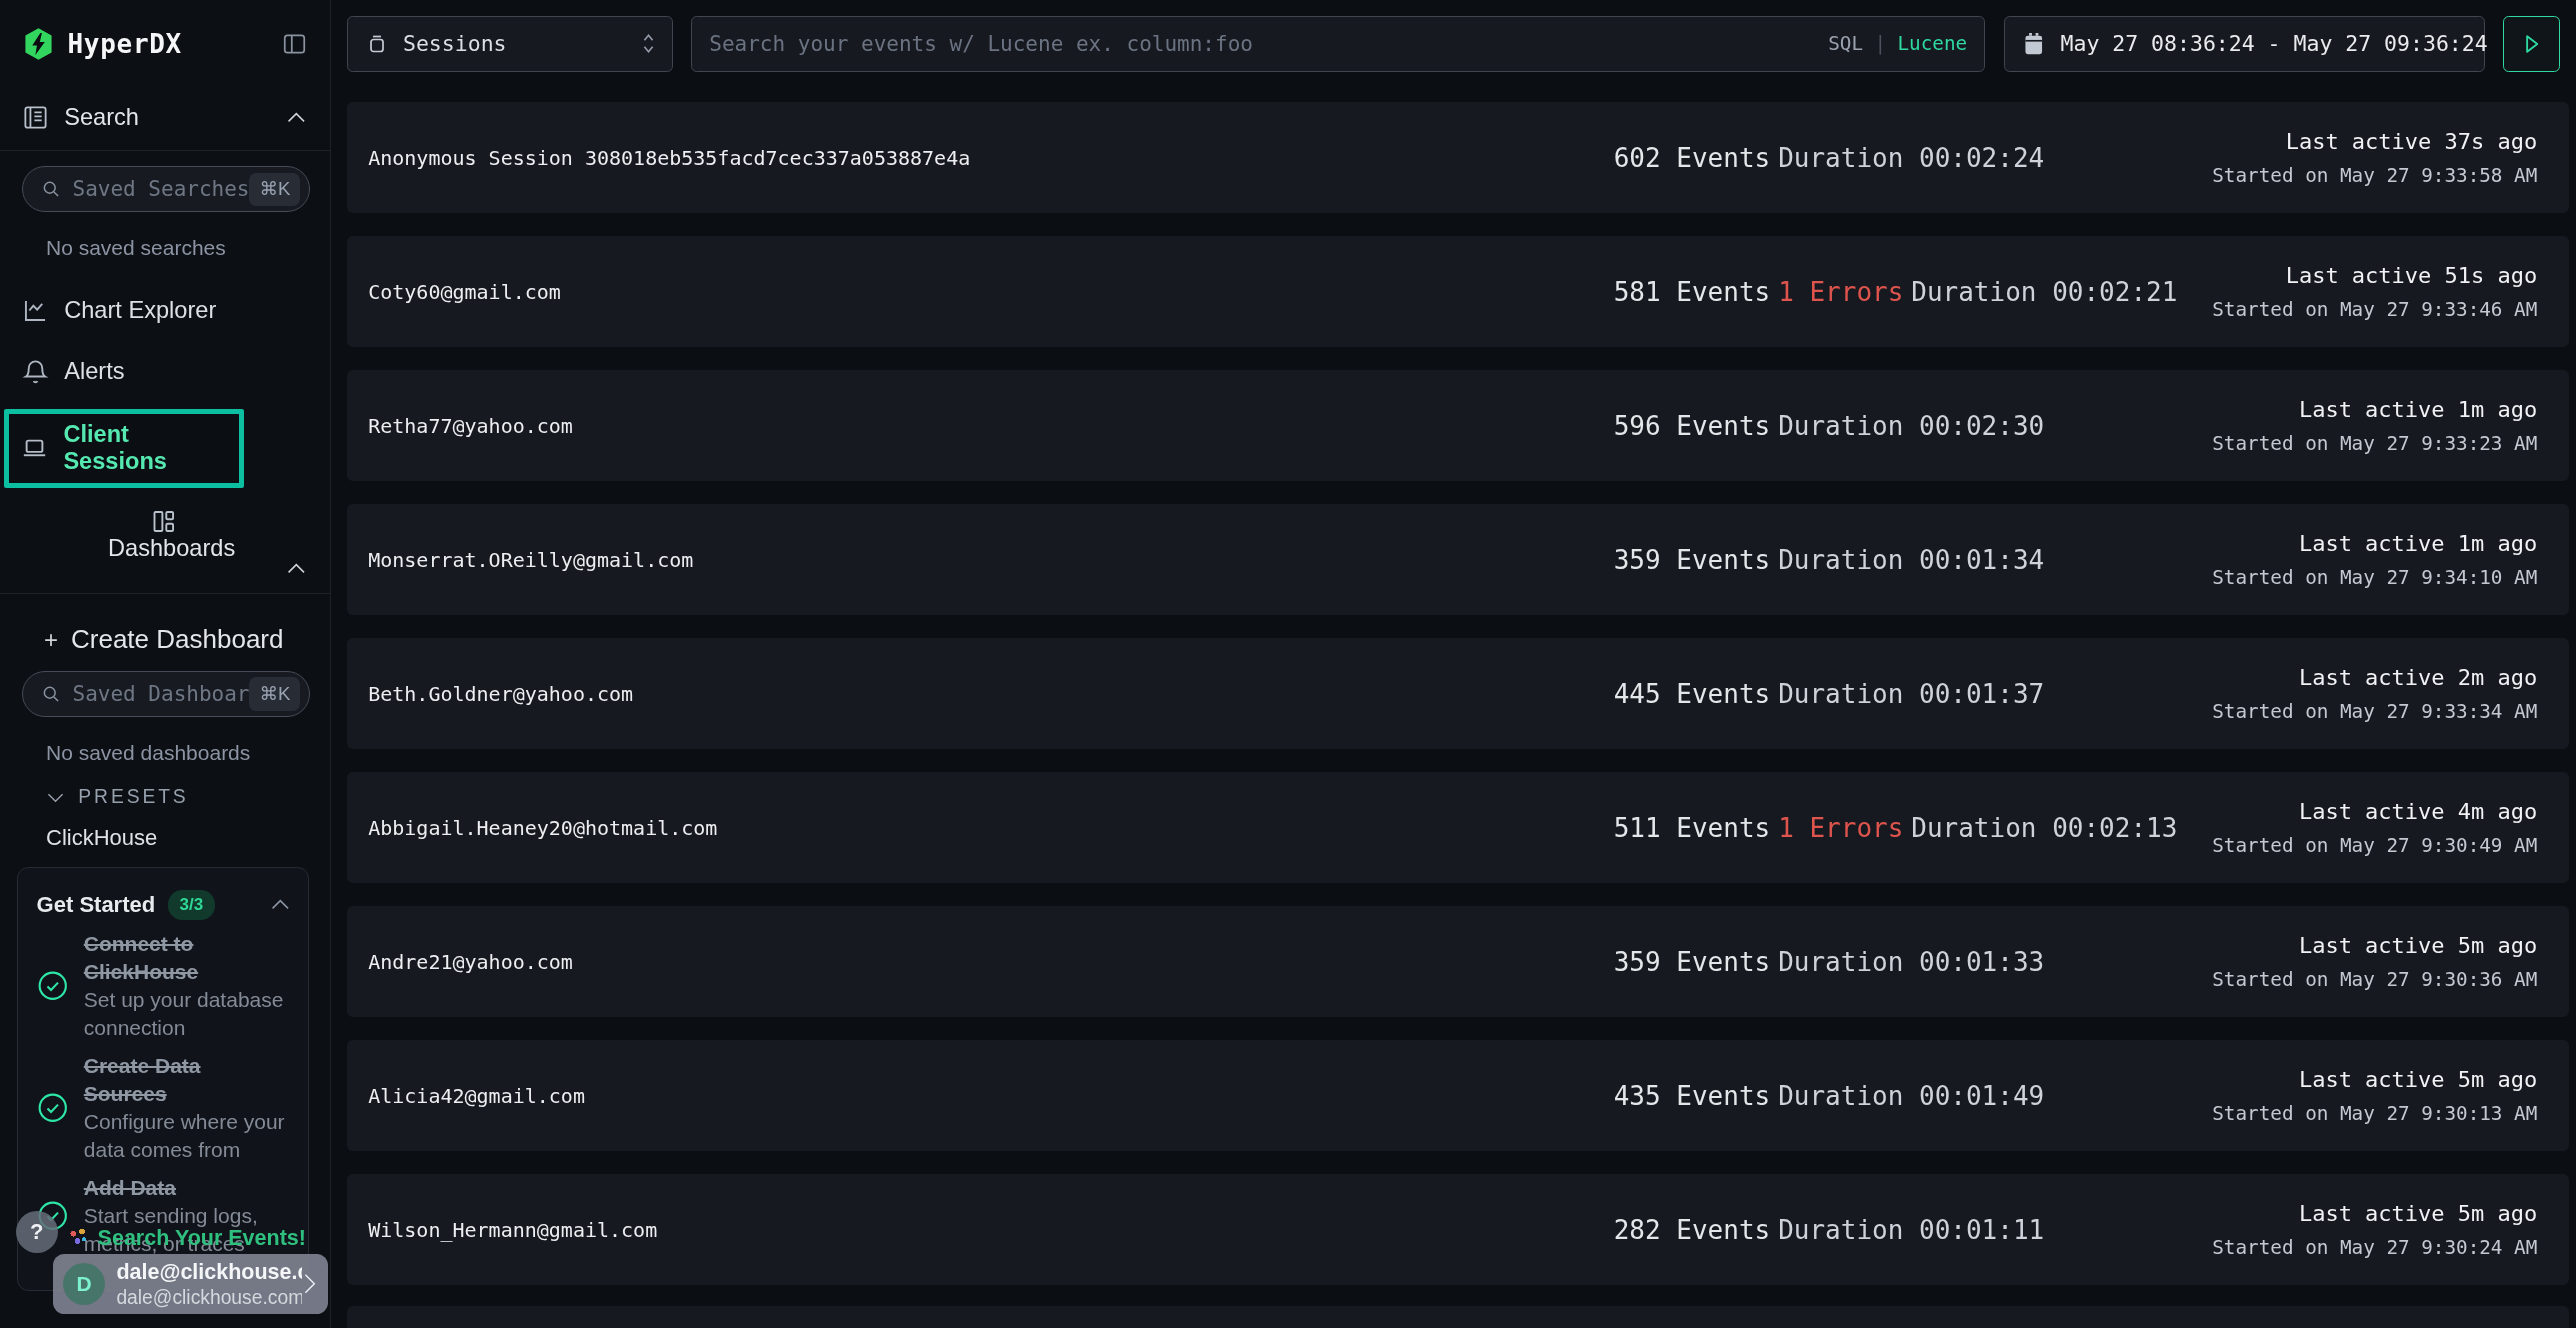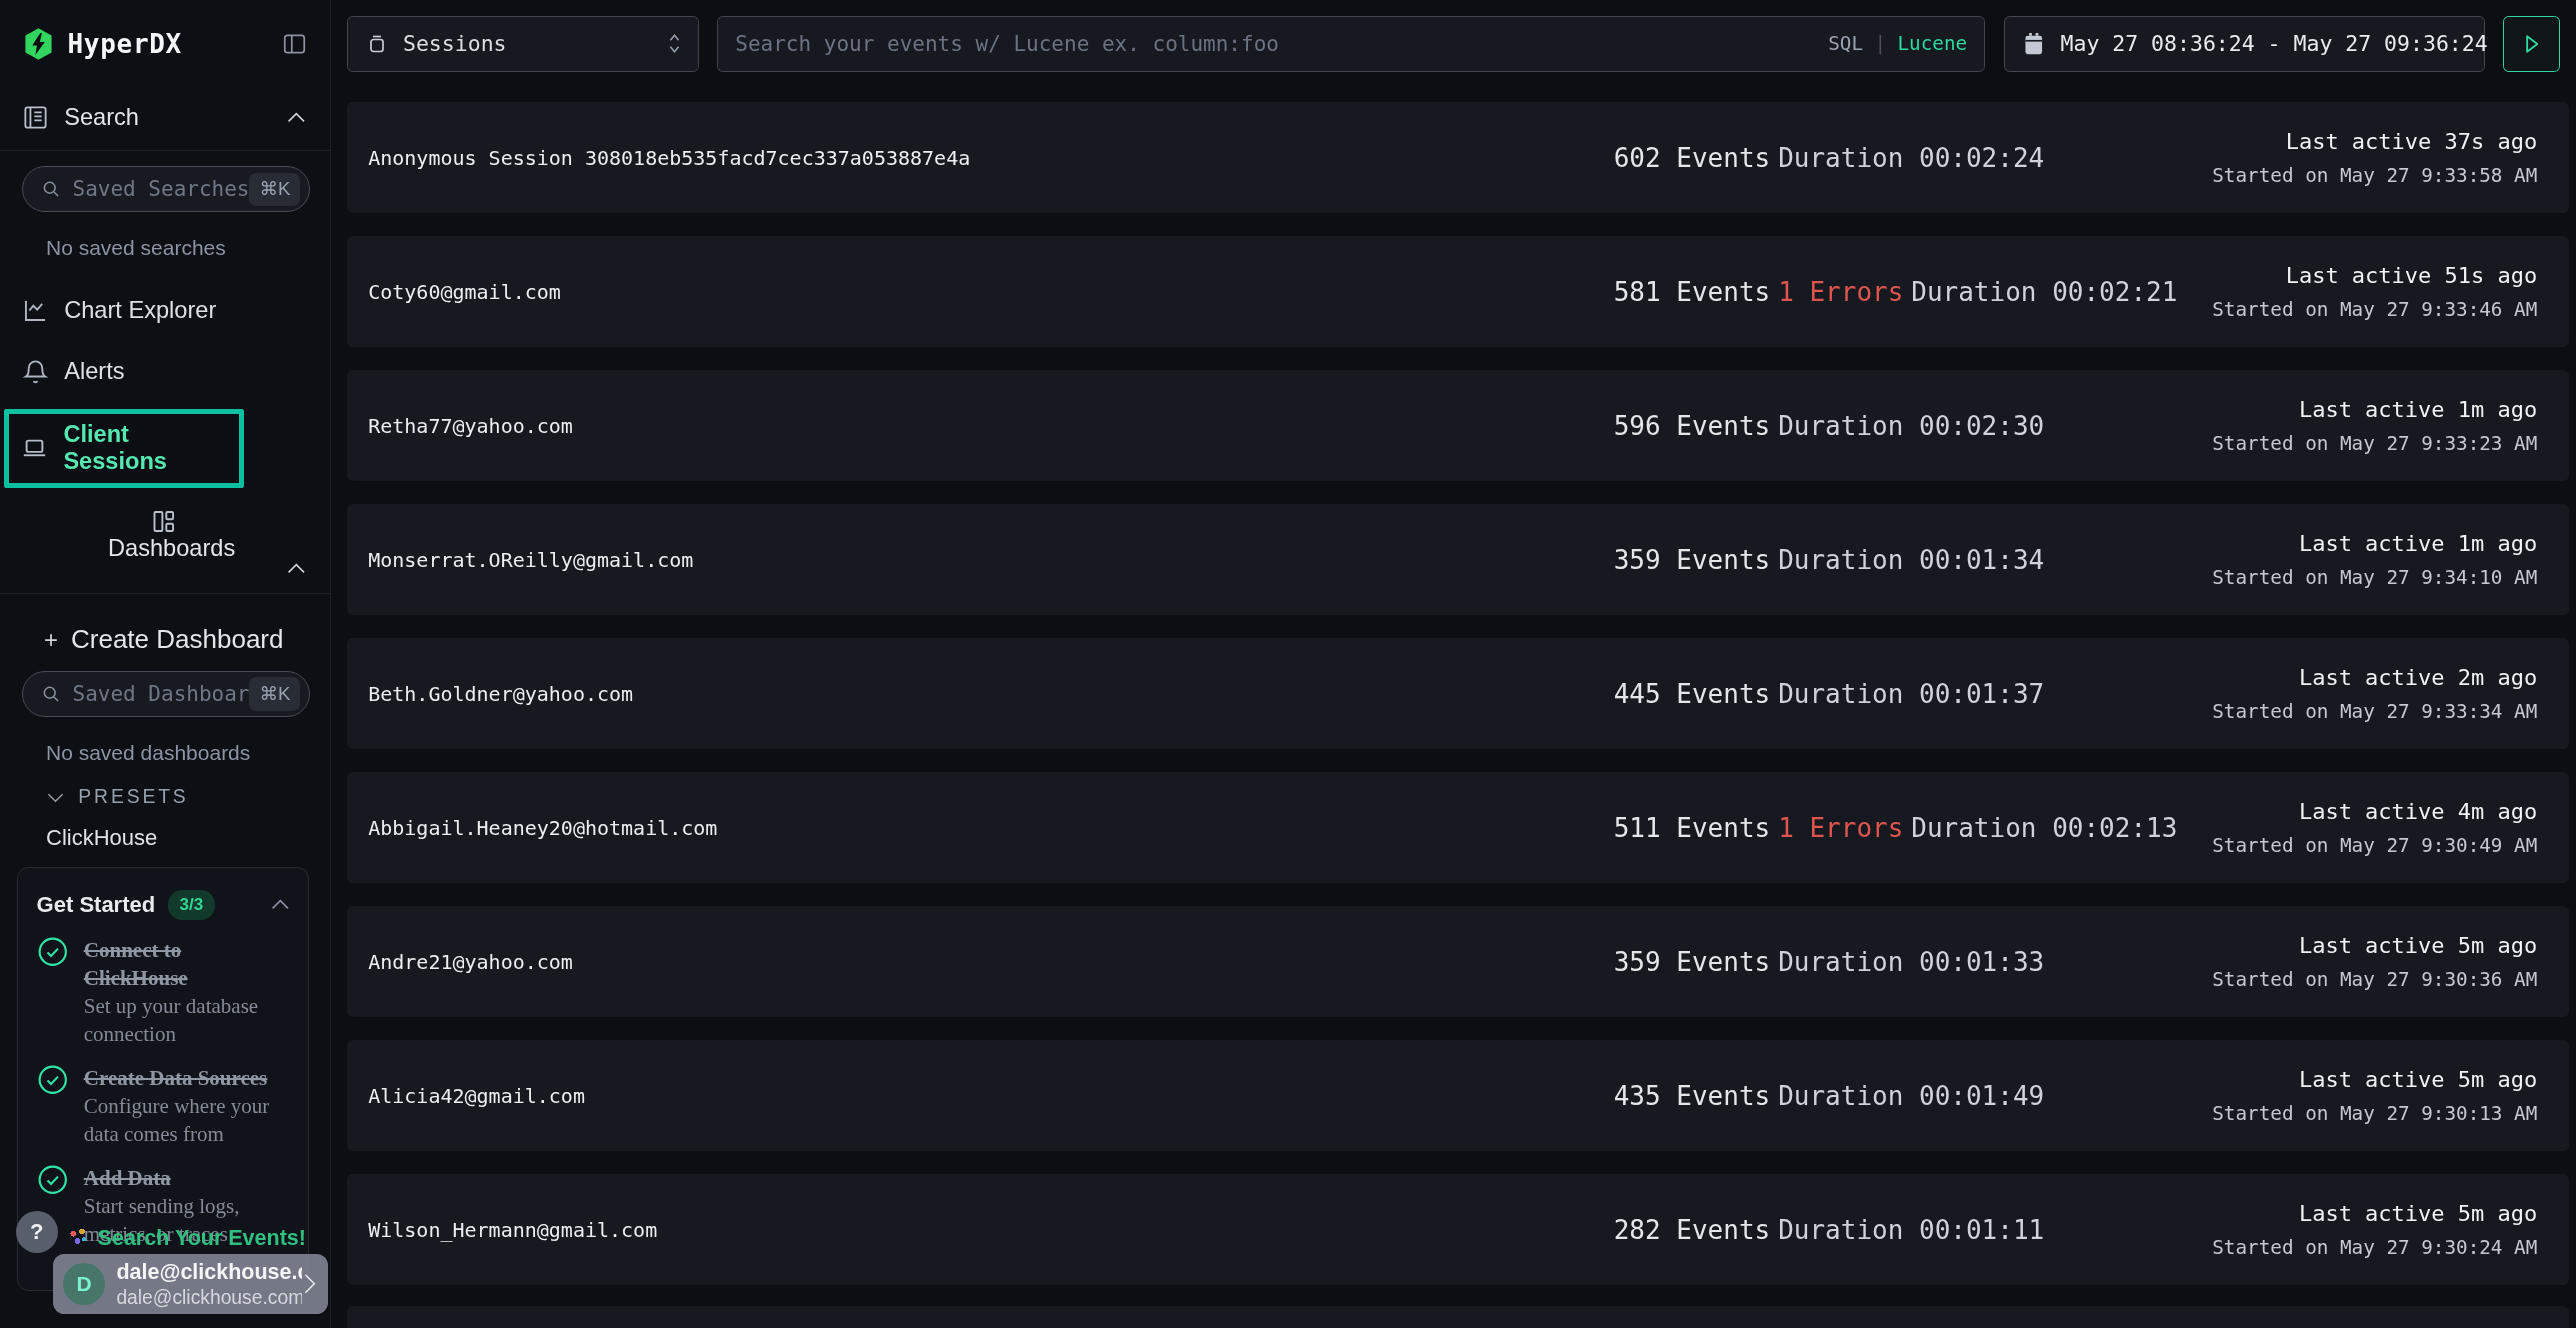--- a/index.html
+++ b/index.html
@@ -82,7 +82,7 @@
   .main { flex:1; position:relative; background:#0b0e12; }
   .topbar { display:flex; align-items:center; padding:15.7px 15.7px 0 15.7px; gap:18.6px; }
   .box { height:56px; background:#16191f; border:1.4px solid #40464f; border-radius:5.7px; display:flex; align-items:center; }
-  .select-box { width:352px; padding:0 14.3px 0 17px; cursor:pointer; }
+  .select-box { width:326px; padding:0 14.3px 0 17px; cursor:pointer; }
   .select-box .b-icon { color:#c7ccd4; }
   .select-label { margin-left:14.3px; font-size:21.5px; color:#dcdfe4; }
   .updown { margin-left:auto; color:#949caa; }

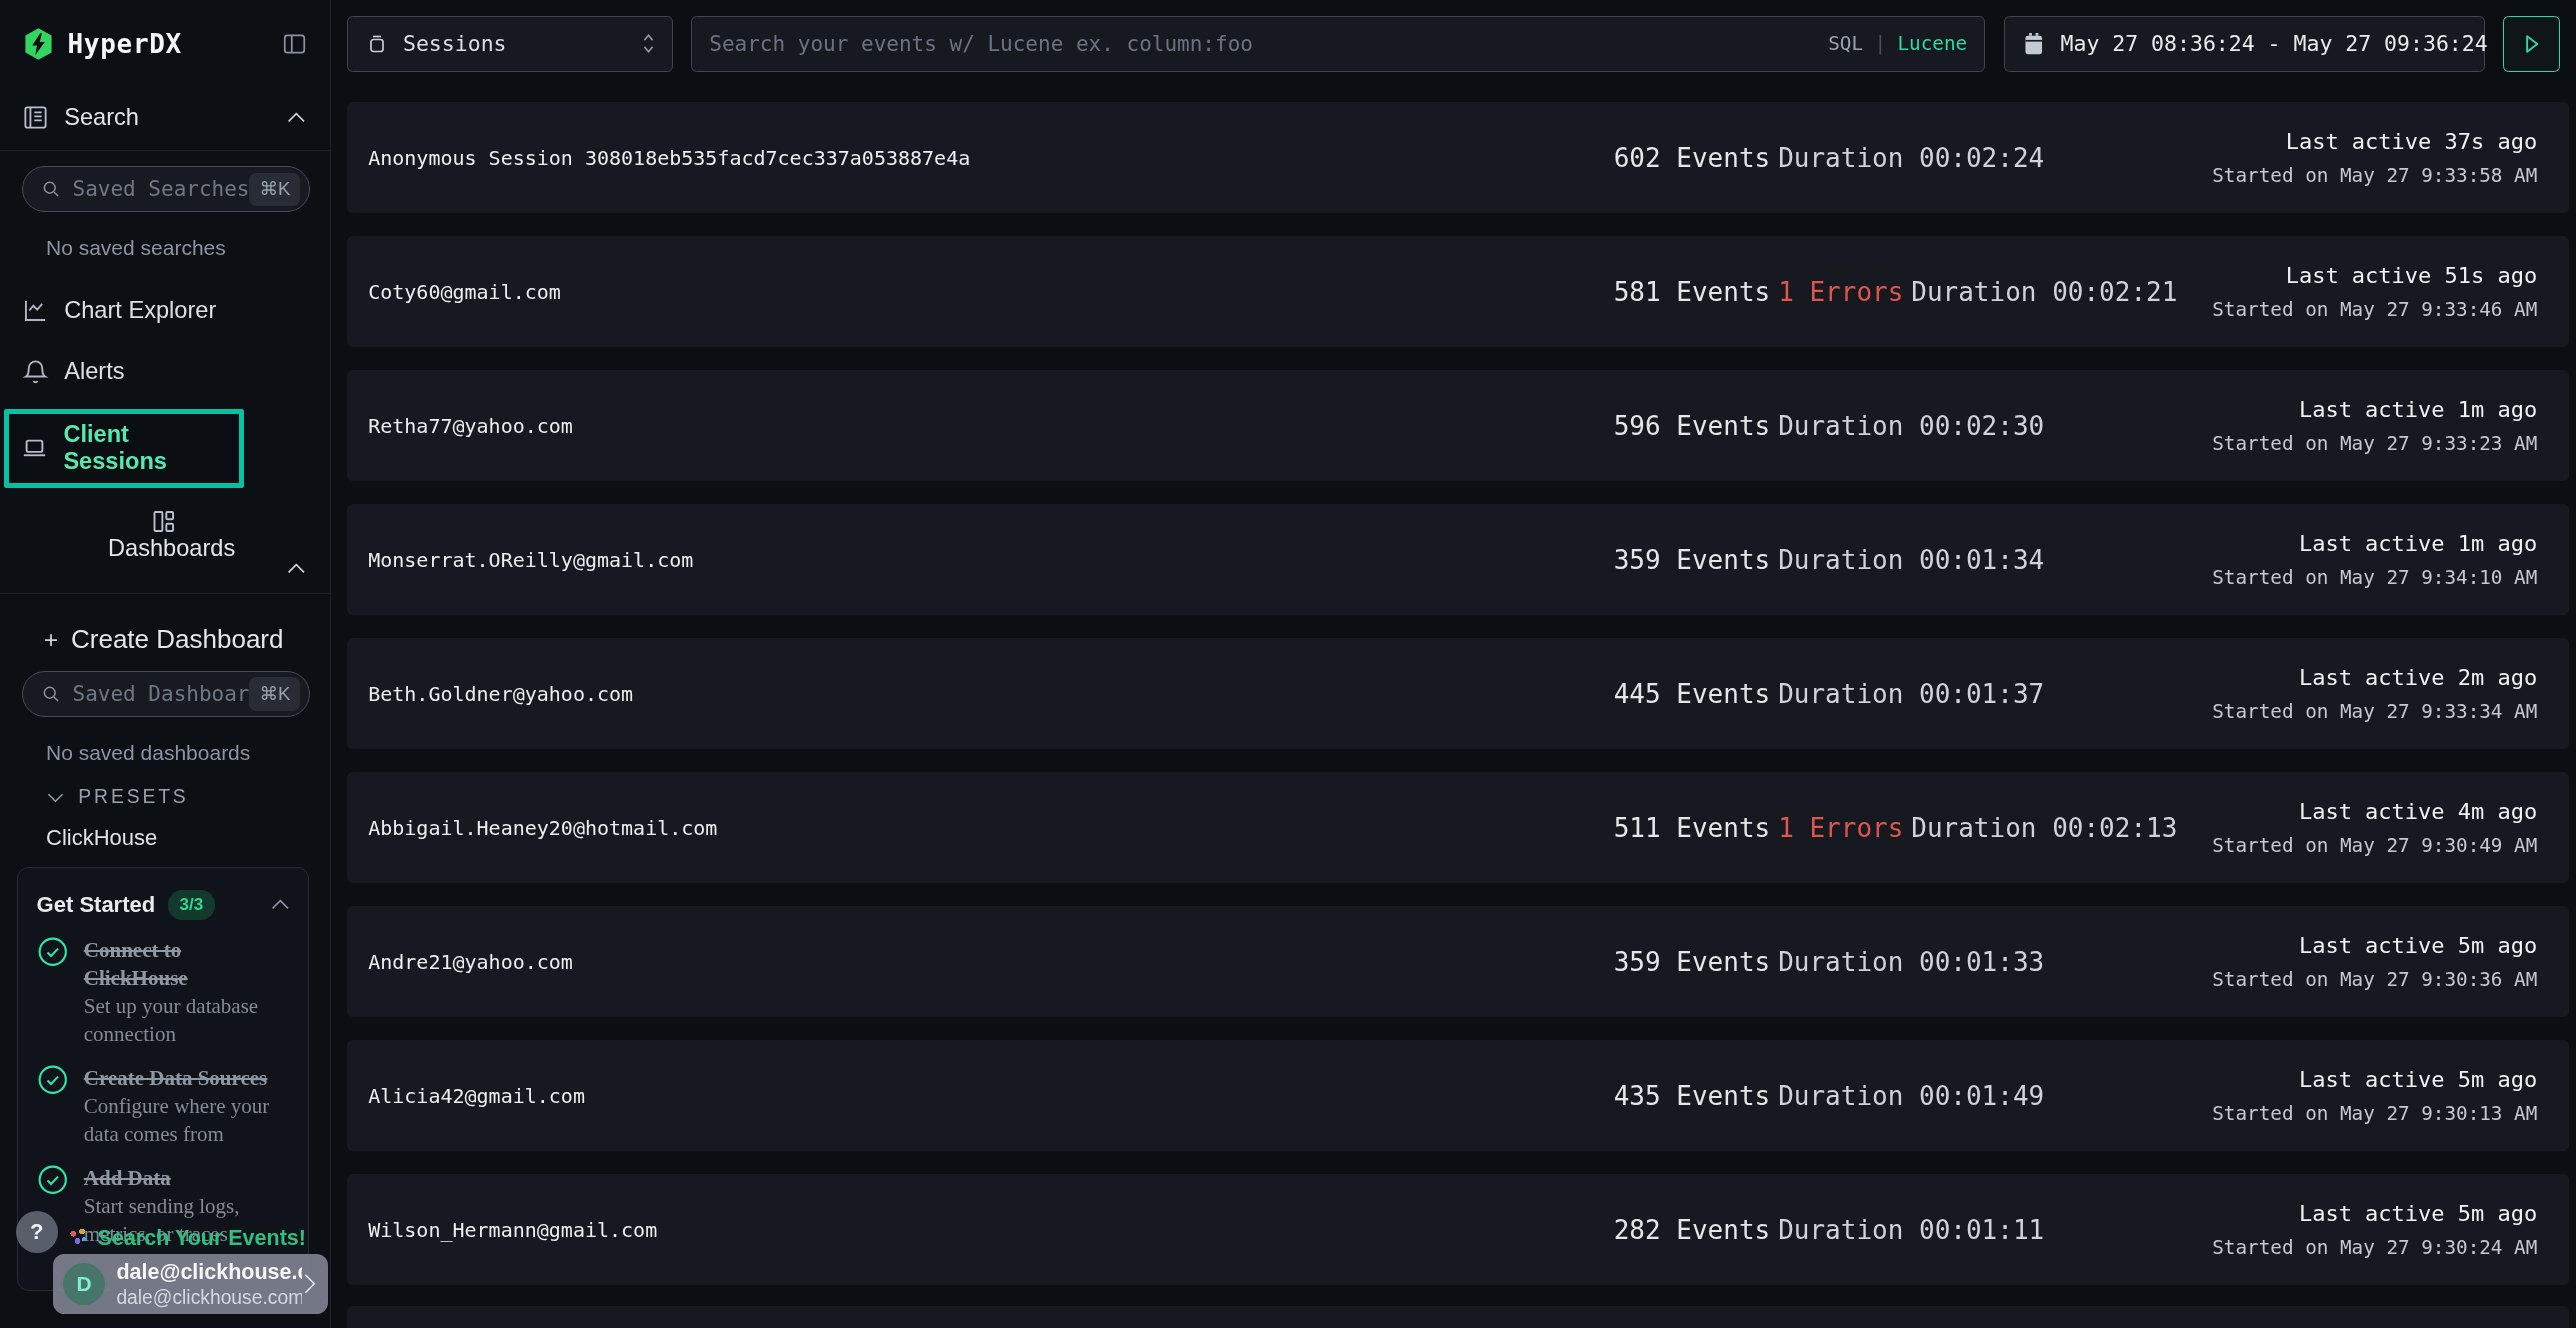--- a/index.html
+++ b/index.html
@@ -58,7 +58,7 @@
   .gs-title { font-size:22px; font-weight:bold; color:#e8ebee; }
   .gs-badge { margin-left:13px; background:#11392c; color:#2fd695; font-weight:bold; font-size:17px; border-radius:14.3px; padding:5px 11.4px; }
   .gs-chev { margin-left:auto; color:#8c94a4; cursor:pointer; }
-  .gs-item { display:flex; align-items:flex-start; margin-top:16px;font-family:Liberation Serif, serif; }
+  .gs-item { display:flex; align-items:center; margin-top:10px; }
   .gs-check { color:#2ee6a8; flex:none; }
   .gs-text { margin-left:15.7px; width:205px; }
   .gs-item-title { font-size:21px; font-weight:bold; color:#8f97a3; text-decoration:line-through; line-height:28px; }

